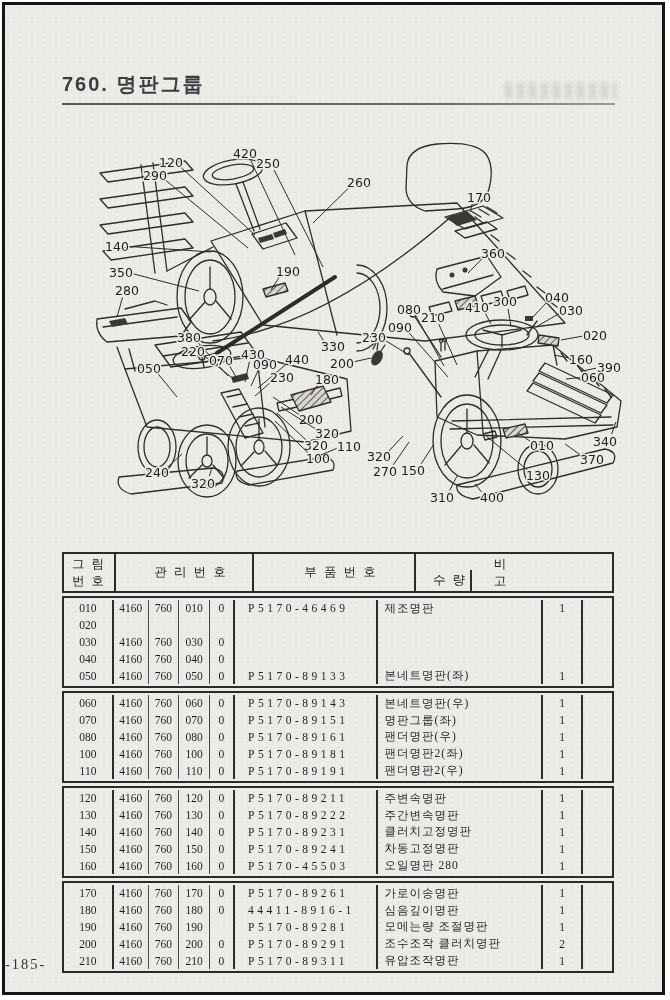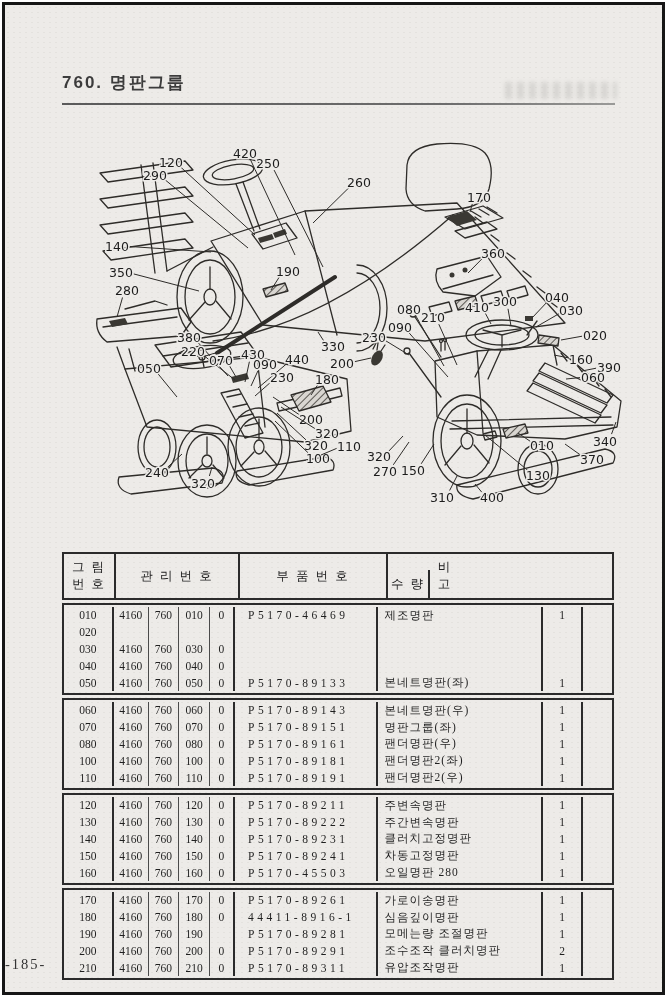--- a/index.html
+++ b/index.html
@@ -11,7 +11,7 @@
         background-image:radial-gradient(#dddad5 0.6px, rgba(0,0,0,0) 0.7px);
         background-size:6px 5px;}
   .title{position:absolute;left:57px;top:66px;font-family:"Liberation Sans",sans-serif;
-        font-size:17px;font-weight:600;color:#3c3c3c;letter-spacing:2px;}
+        font-size:20px;font-weight:600;color:#3c3c3c;letter-spacing:2px;}
   .rule{position:absolute;left:57px;top:98px;width:553px;height:2px;
         background:linear-gradient(to right,#5a5a5a 0%,#6d6d6d 70%,#9a9a98 100%);}
   .smudge{position:absolute;left:500px;top:77px;width:112px;height:17px;opacity:.22;

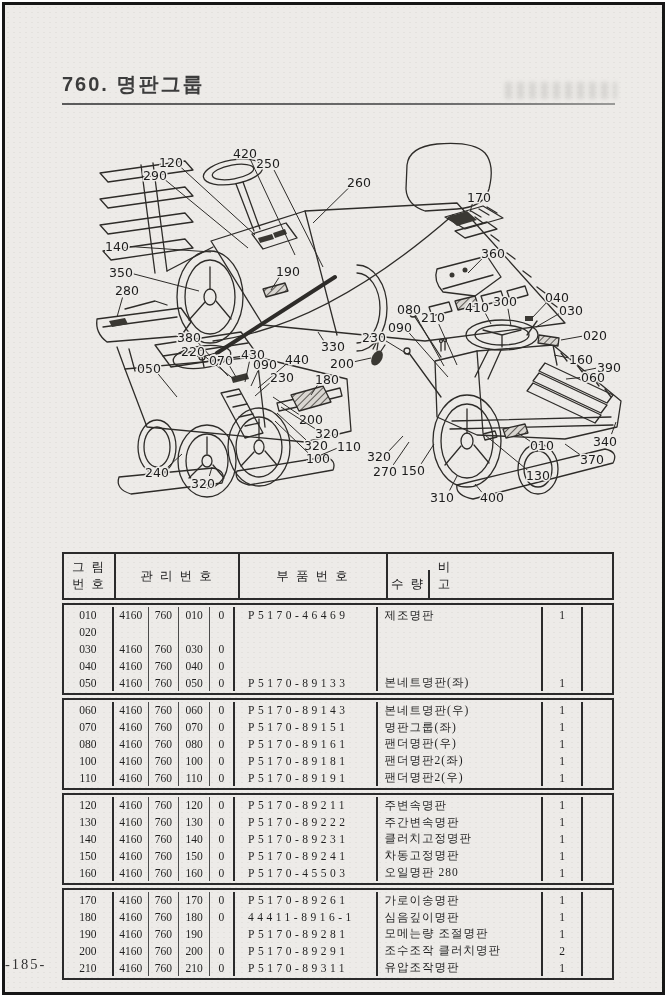--- a/index.html
+++ b/index.html
@@ -26,7 +26,7 @@
       text-anchor:middle;paint-order:stroke;stroke:#edebe8;stroke-width:3px;}
   
   .twrap{position:absolute;left:57px;top:547px;width:552px;}
-  .thead{display:flex;border:2px solid #2b2b2b;box-sizing:border-box;height:48px;}
+  .thead{display:flex;border:2px solid #2b2b2b;box-sizing:border-box;height:41px;gap:14px;}
   .hc{display:flex;align-items:center;justify-content:center;flex-direction:column;
       font-size:12.5px;color:#202020;box-sizing:border-box;border-right:2px solid #2b2b2b;
       letter-spacing:2px;}

